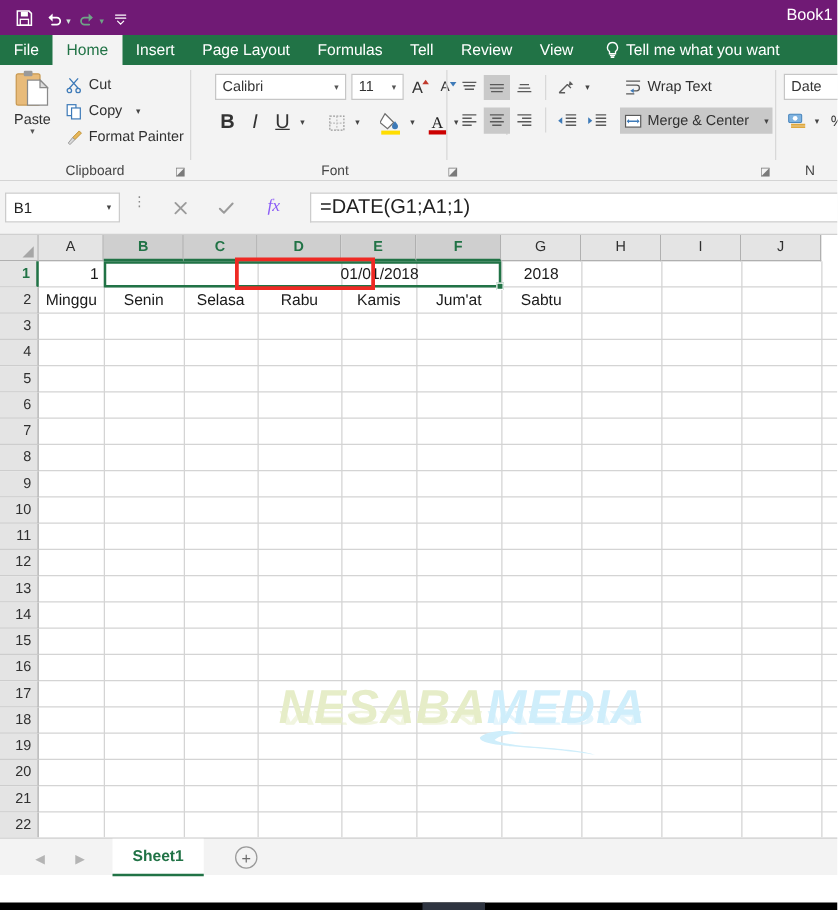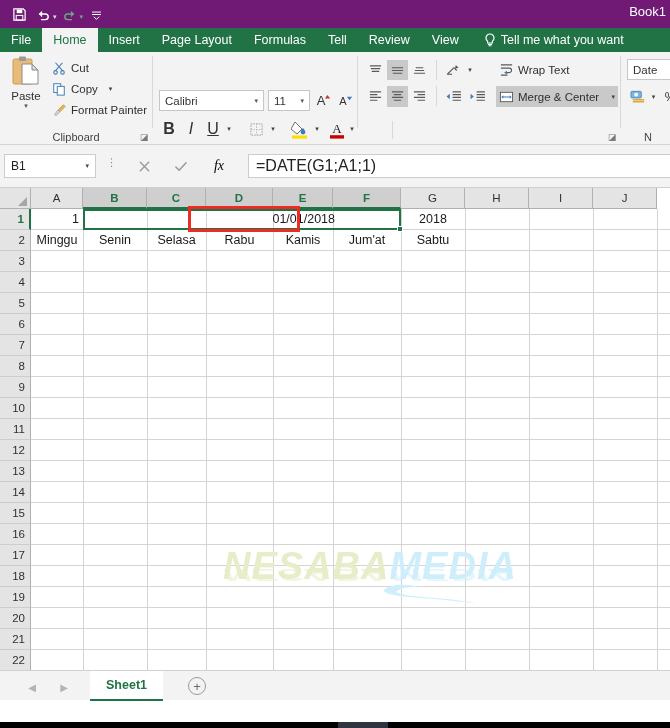--- a/index.html
+++ b/index.html
@@ -354,7 +354,7 @@
     </div>
     <div class="grp-sep" style="left:152px;"></div>
 
-    <div class="grp" style="left:153px; width:204px;margin-top:31px;">
+    <div class="grp" style="left:166px; width:204px;">
       <div class="fontbox" style="left:6px; top:7px; width:105px; height:21px;">
         <span class="v">Calibri</span>
         <span class="c">▾</span>

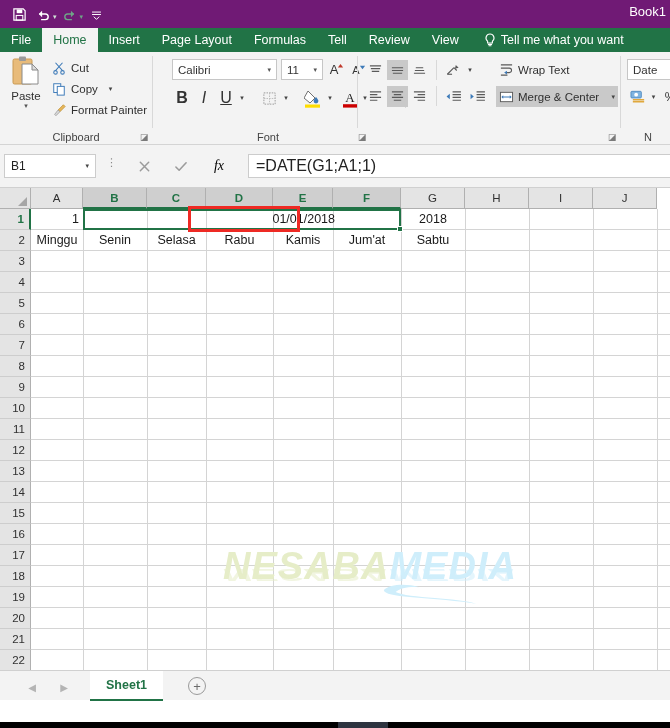--- a/index.html
+++ b/index.html
@@ -539,7 +539,7 @@
         </svg>
     </div>
     <div class="fb-icon" style="left:205px;">
-      <span style="font-style:italic;font-family:'Liberation Serif',serif;font-size:14px;color:#000000;">fx</span>
+      <span style="font-style:italic;font-family:'Liberation Serif',serif;font-size:14px;color:#8b5cf6;">fx</span>
     </div>
     <div class="fb-input">=DATE(G1;A1;1)</div>
   </div>

